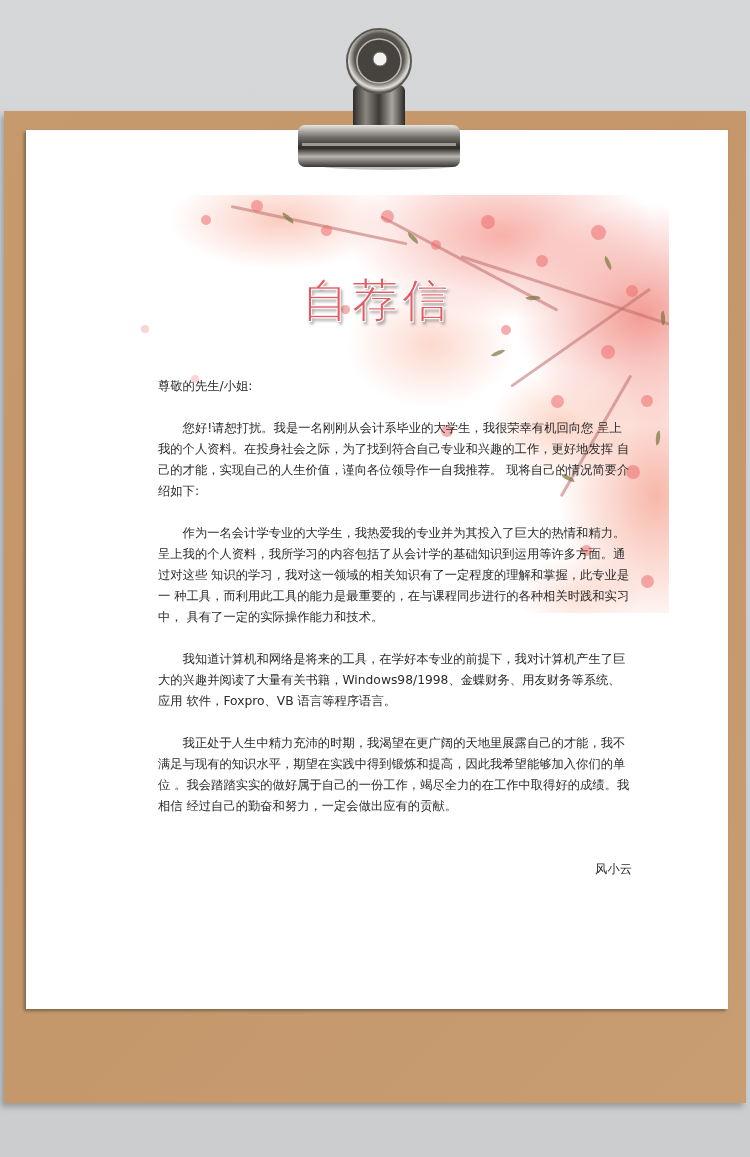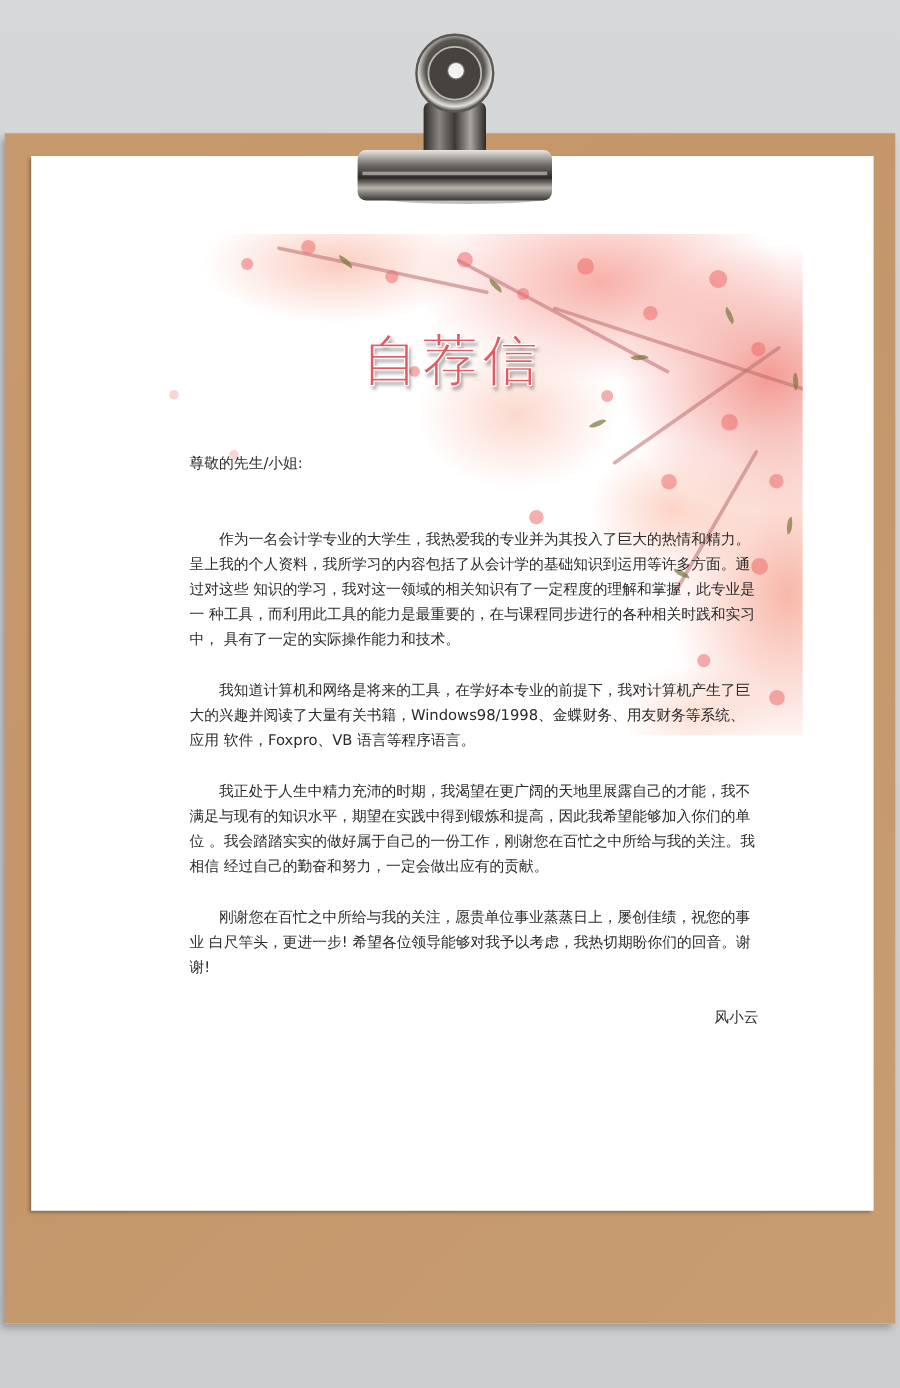--- a/index.html
+++ b/index.html
@@ -106,6 +106,7 @@
   <div class="letter">
     <p>尊敬的先生/小姐:</p>
     <div class="gap"></div>
+    <p class="indent">您好!请恕打扰。我是一名刚刚从会计系毕业的大学生，我很荣幸有机回向您 呈上我的个人资料。在投身社会之际，为了找到符合自己专业和兴趣的工作，更好地发挥 自己的才能，实现自己的人生价值，谨向各位领导作一自我推荐。 现将自己的情况简要介绍如下:</p>
     <div class="gap"></div>
     <p class="indent">作为一名会计学专业的大学生，我热爱我的专业并为其投入了巨大的热情和精力。 呈上我的个人资料，我所学习的内容包括了从会计学的基础知识到运用等许多方面。通 过对这些 知识的学习，我对这一领域的相关知识有了一定程度的理解和掌握，此专业是一 种工具，而利用此工具的能力是最重要的，在与课程同步进行的各种相关时践和实习中， 具有了一定的实际操作能力和技术。</p>
     <div class="gap"></div>

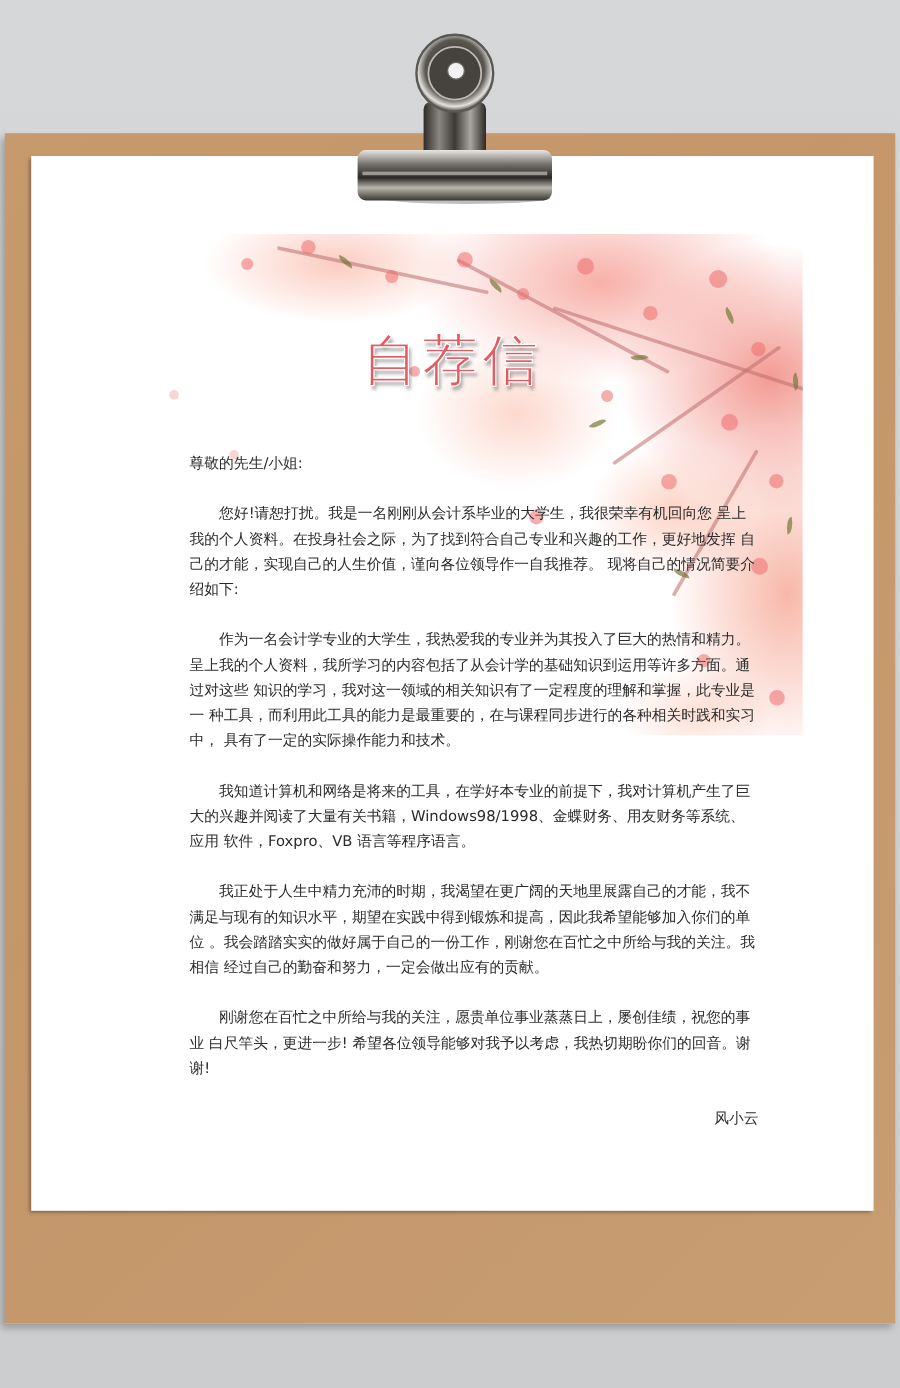--- a/index.html
+++ b/index.html
@@ -112,7 +112,7 @@
     <div class="gap"></div>
     <p class="indent">我知道计算机和网络是将来的工具，在学好本专业的前提下，我对计算机产生了巨 大的兴趣并阅读了大量有关书籍，Windows98/1998、金蝶财务、用友财务等系统、应用 软件，Foxpro、VB 语言等程序语言。</p>
     <div class="gap"></div>
-    <p class="indent">我正处于人生中精力充沛的时期，我渴望在更广阔的天地里展露自己的才能，我不 满足与现有的知识水平，期望在实践中得到锻炼和提高，因此我希望能够加入你们的单位 。我会踏踏实实的做好属于自己的一份工作，刚谢您在百忙之中所给与我的关注。我相信 经过自己的勤奋和努力，一定会做出应有的贡献。</p>
+    <p class="indent">我正处于人生中精力充沛的时期，我渴望在更广阔的天地里展露自己的才能，我不 满足与现有的知识水平，期望在实践中得到锻炼和提高，因此我希望能够加入你们的单位 。我会踏踏实实的做好属于自己的一份工作，竭尽全力的在工作中取得好的成绩。我相信 经过自己的勤奋和努力，一定会做出应有的贡献。</p>
     <div class="gap"></div>
     <p class="indent">刚谢您在百忙之中所给与我的关注，愿贵单位事业蒸蒸日上，屡创佳绩，祝您的事业 白尺竿头，更进一步! 希望各位领导能够对我予以考虑，我热切期盼你们的回音。谢谢!</p>
     <div class="gap"></div>

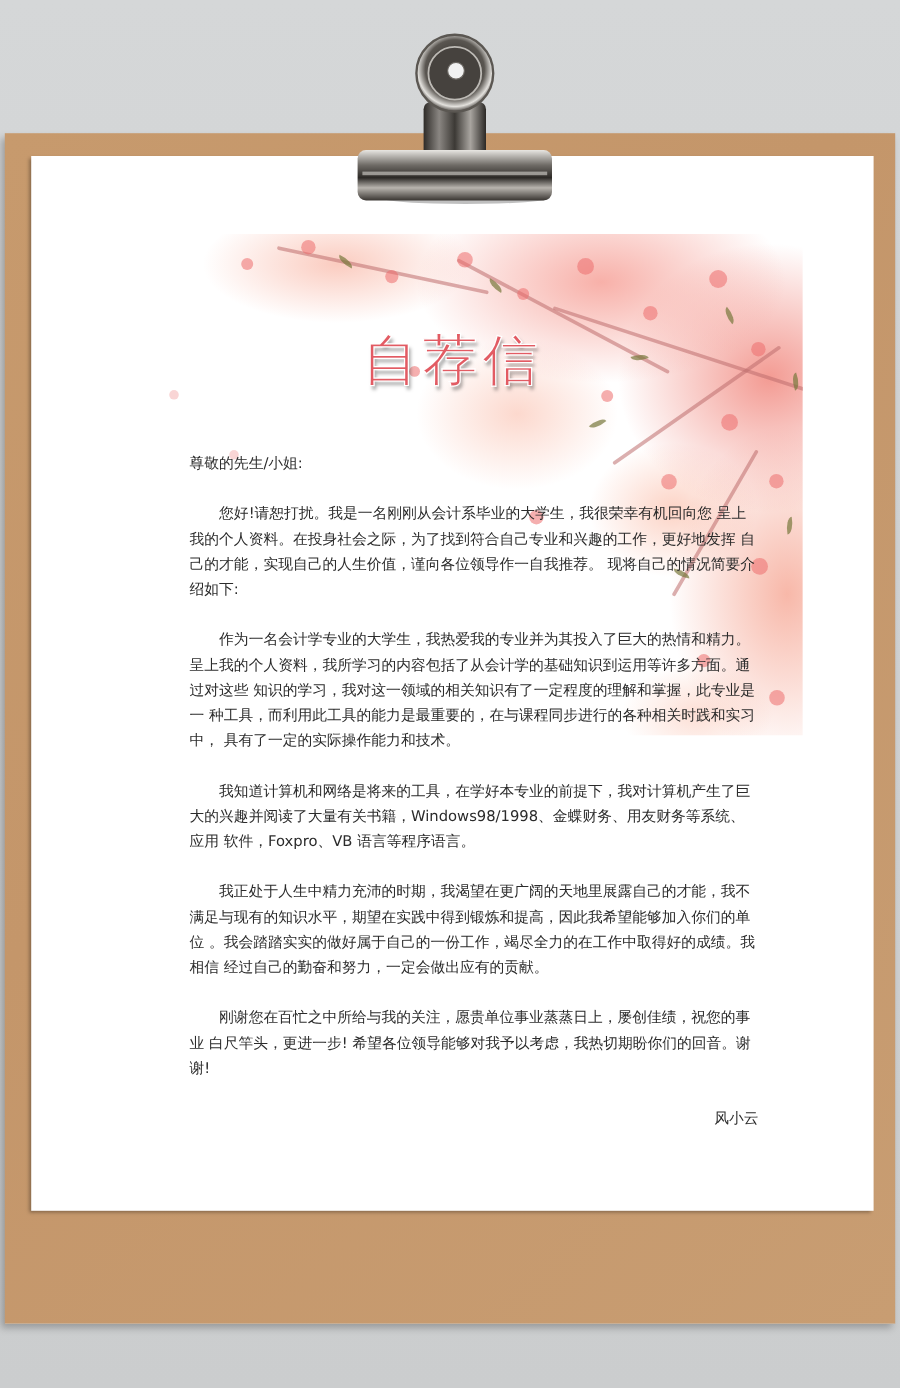--- a/index.html
+++ b/index.html
@@ -114,7 +114,6 @@
     <div class="gap"></div>
     <p class="indent">我正处于人生中精力充沛的时期，我渴望在更广阔的天地里展露自己的才能，我不 满足与现有的知识水平，期望在实践中得到锻炼和提高，因此我希望能够加入你们的单位 。我会踏踏实实的做好属于自己的一份工作，竭尽全力的在工作中取得好的成绩。我相信 经过自己的勤奋和努力，一定会做出应有的贡献。</p>
     <div class="gap"></div>
-    <p class="indent">刚谢您在百忙之中所给与我的关注，愿贵单位事业蒸蒸日上，屡创佳绩，祝您的事业 白尺竿头，更进一步! 希望各位领导能够对我予以考虑，我热切期盼你们的回音。谢谢!</p>
     <div class="gap"></div>
     <p class="sign">风小云</p>
   </div>

